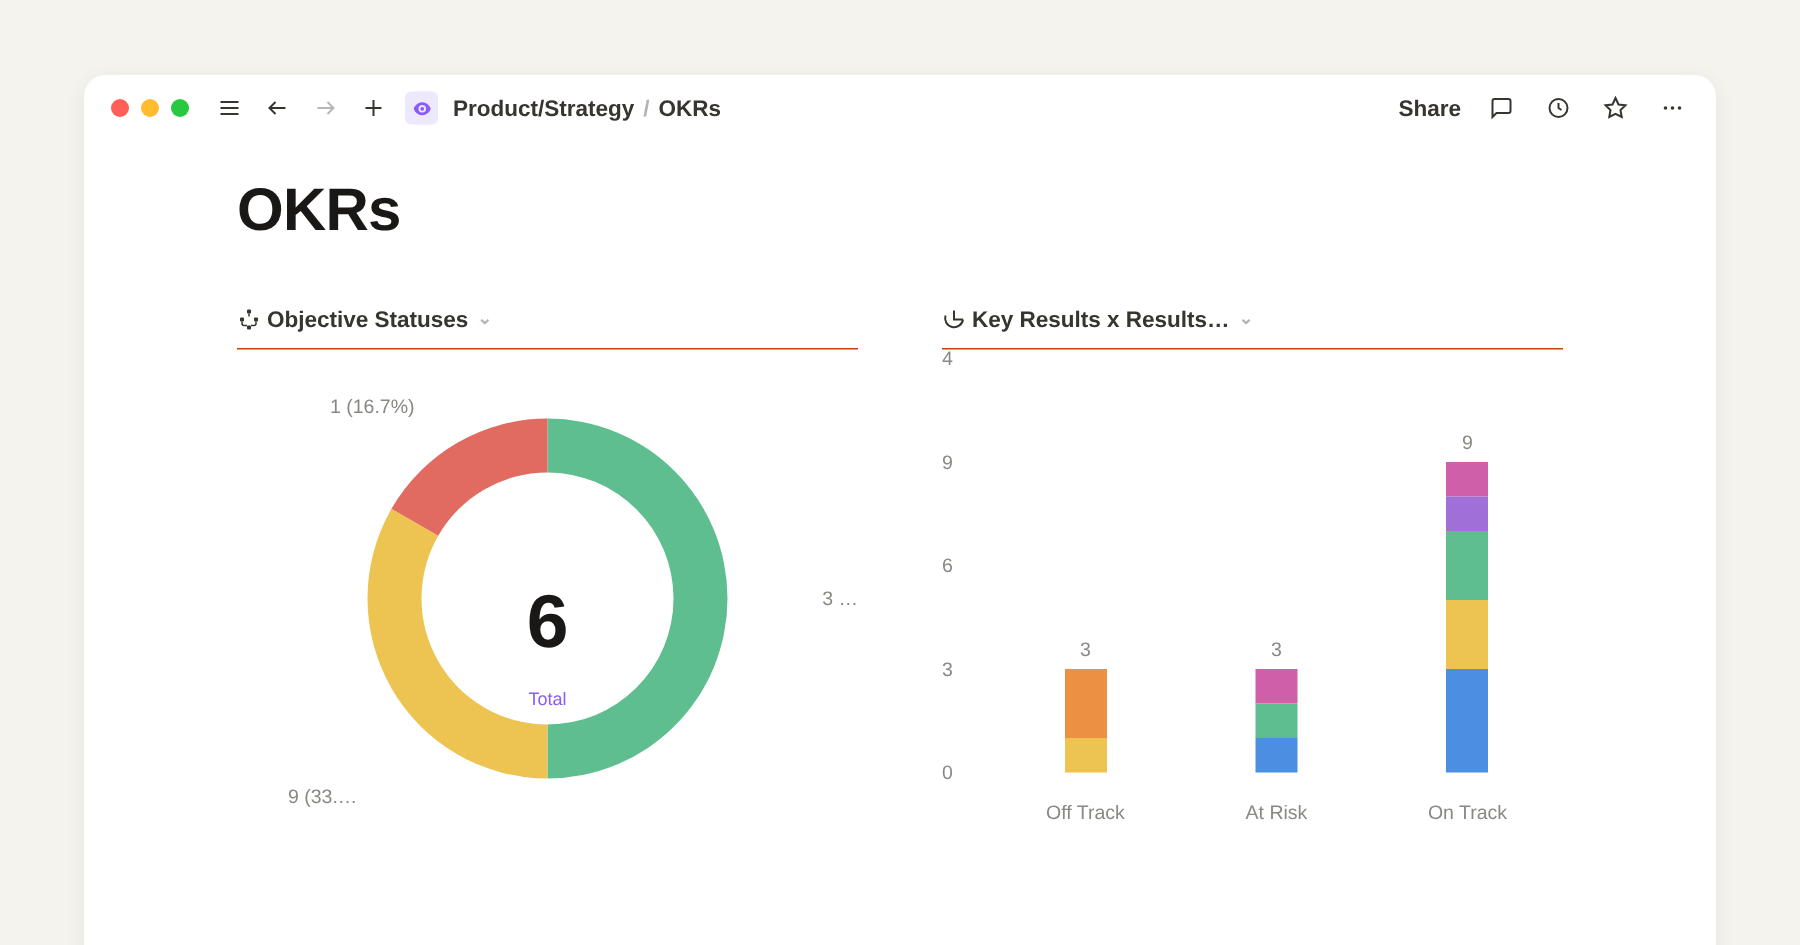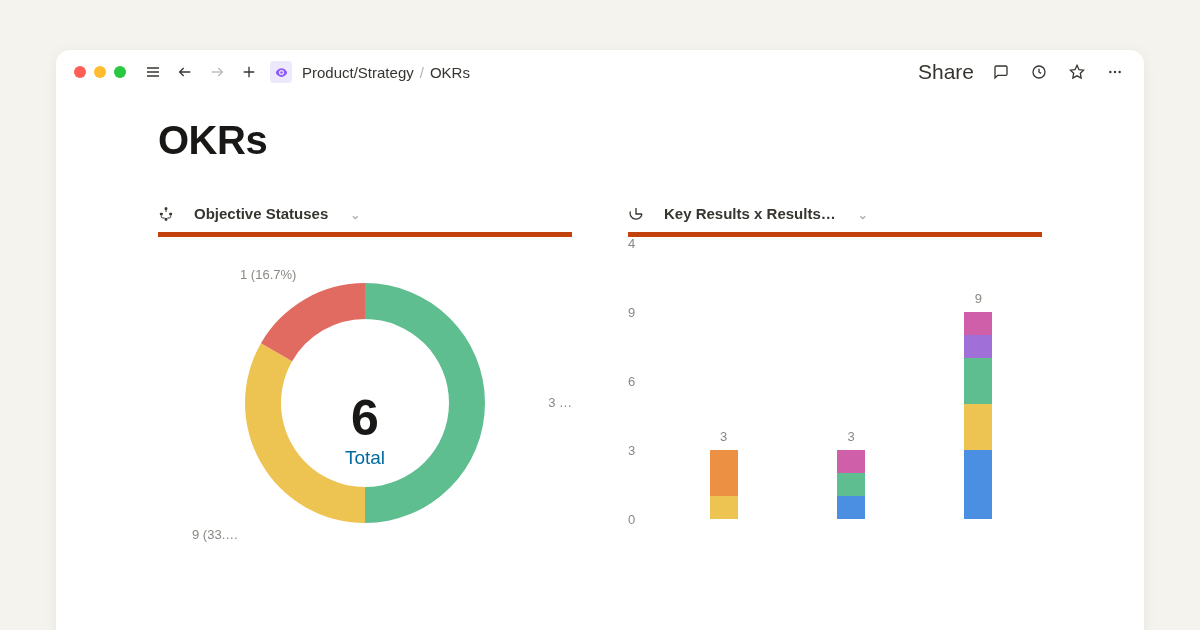--- a/index.html
+++ b/index.html
@@ -26,6 +26,7 @@
     height: 44px;
     padding: 0 18px;
     gap: 10px;
+    font-weight: bold;
   }
   .traffic { display: flex; gap: 8px; margin-right: 6px; }
   .tl { width: 12px; height: 12px; border-radius: 50%; }

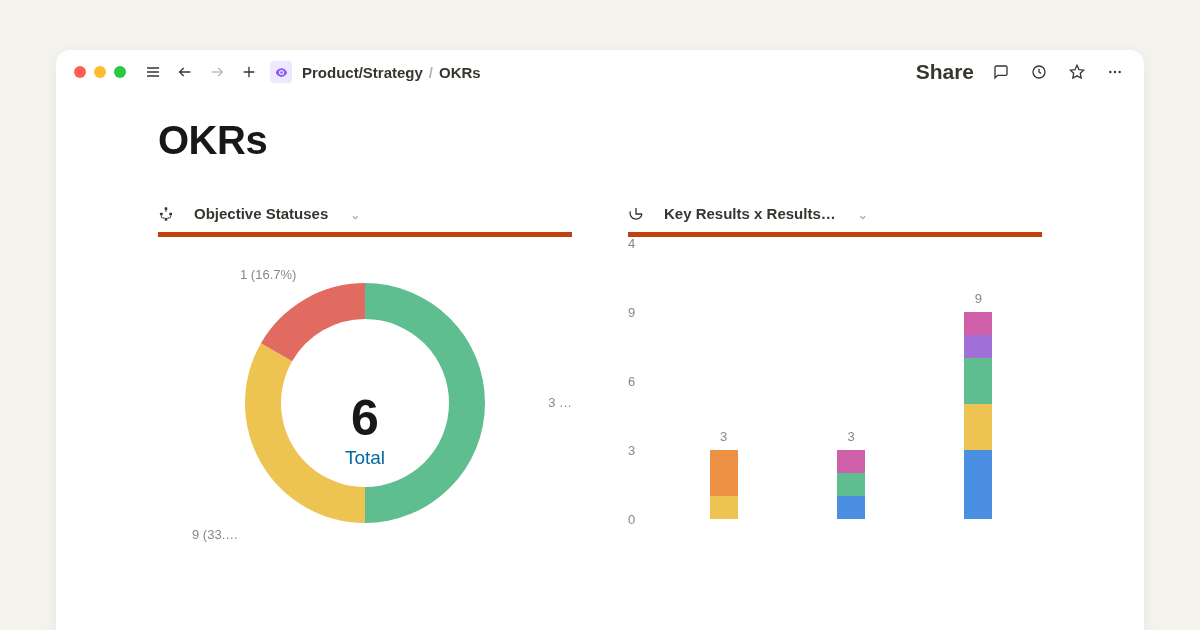--- a/index.html
+++ b/index.html
@@ -46,7 +46,7 @@
   .crumb-sep { color:#b6b4b0; }
   .spacer { flex:1; }
   .rt { display:flex; align-items:center; gap:16px; color:#37352f; }
-  .share { font-size:21px; }
+  .share { font-size:15px; }
   
   .page { padding: 24px 102px 0 102px; }
   .title { font-size:40px; font-weight:700; color:#191816; letter-spacing:-0.5px; }

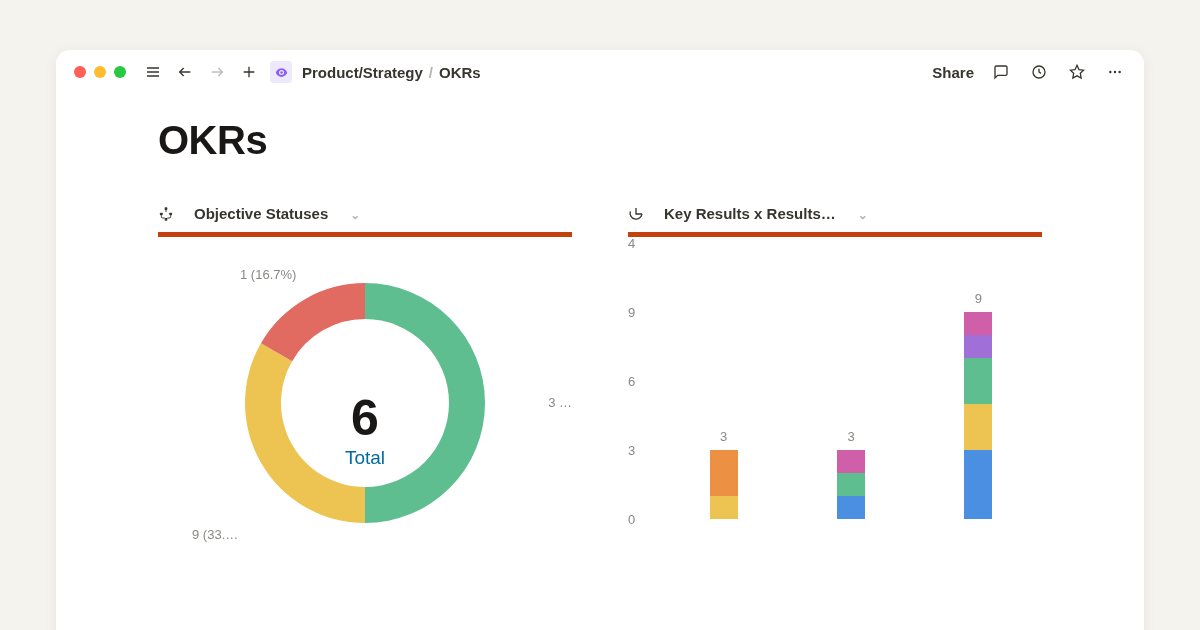--- a/index.html
+++ b/index.html
@@ -53,8 +53,8 @@
   .charts { display:flex; gap:56px; margin-top:42px; }
   .card { flex:1; }
   .card-head {
-    display:flex; align-items:flex-end; gap:20px;
-    padding-bottom:10px; border-bottom:5px solid #c2410c;
+    display:flex; align-items:flex-start; gap:4px;
+    padding-bottom:10px; border-bottom:1px solid #c2410c;
     font-size:15px; font-weight:600; color:#37352f;
   }
   .card-head .chev { color:#b6b4b0; font-size:12px; margin-left:2px;}

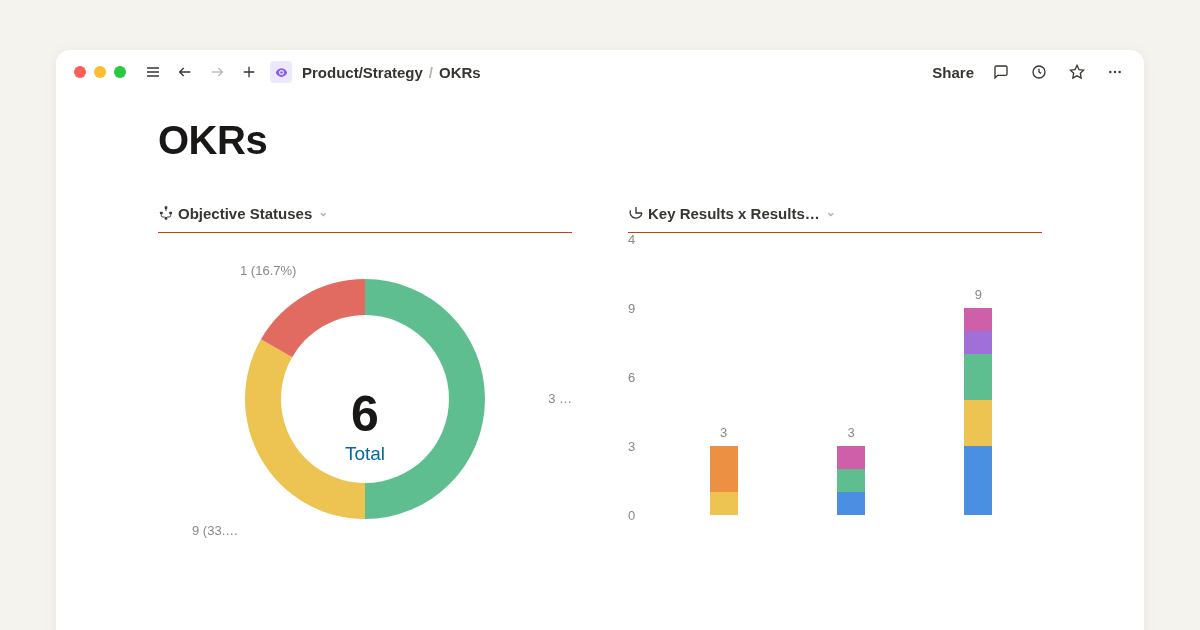--- a/index.html
+++ b/index.html
@@ -178,7 +178,7 @@
             <div class="num">6</div>
             <div class="lbl">Total</div>
           </div>
-          <div class="d-callout" style="left:62px; top:30px;margin-left:20px;">1 (16.7%)</div>
+          <div class="d-callout" style="left:62px; top:30px;">1 (16.7%)</div>
           <div class="d-callout" style="right:0px; top:158px;">3 …</div>
           <div class="d-callout" style="left:34px; top:290px;">9 (33.…</div>
         </div>

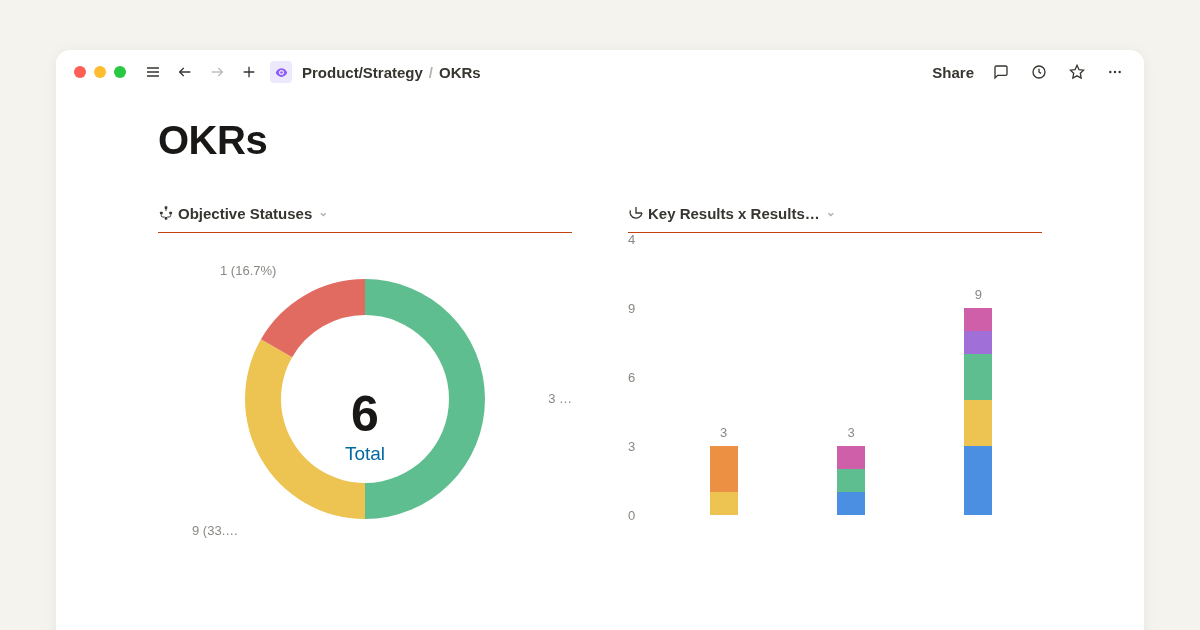--- a/index.html
+++ b/index.html
@@ -63,7 +63,7 @@
   .donut-wrap { position:absolute; left:50%; top:36px; transform:translateX(-50%); }
   .donut-center { position:absolute; left:50%; top:156px; transform:translateX(-50%); text-align:center; }
   .donut-center .num { font-size:50px; font-weight:600; color:#191816; line-height:1;}
-  .donut-center .lbl { font-size:19px; color:#0369a1; margin-top:4px;}
+  .donut-center .lbl { font-size:12px; color:#8b5cf6; margin-top:20px;}
   .d-callout { position:absolute; font-size:13px; color:#8a8883; white-space:nowrap;}
   
   .bar-area { position:absolute; left:0; right:0; top:6px; bottom:40px; }

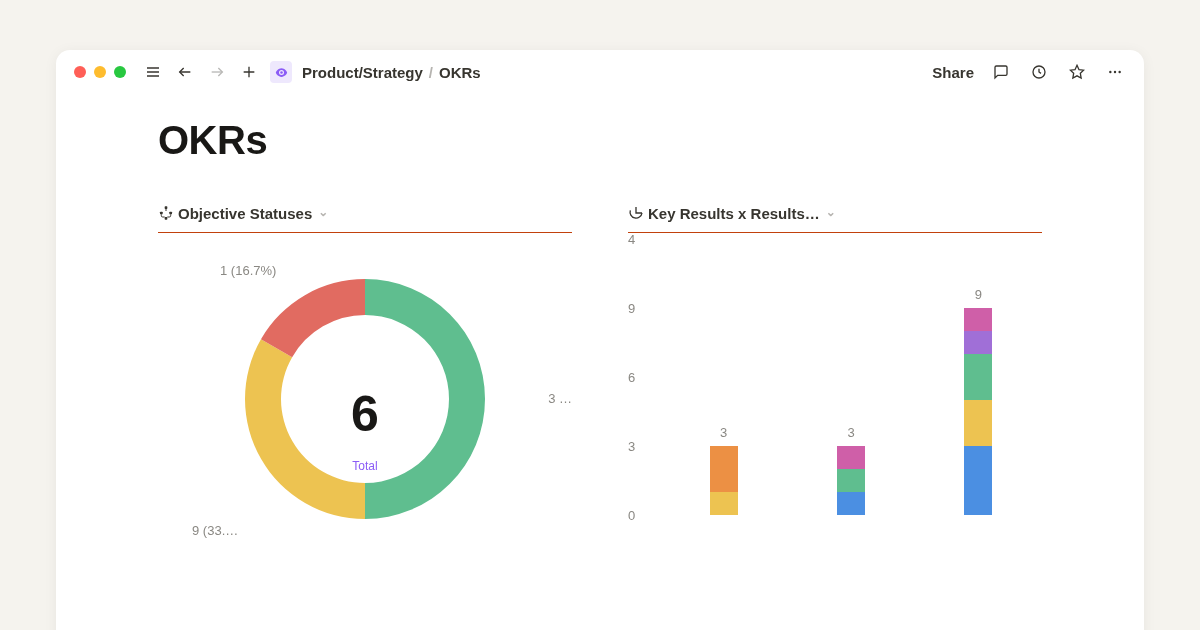--- a/index.html
+++ b/index.html
@@ -222,6 +222,11 @@
                 </div>
               </div>
             </div>
+          <div class="xcats" id="xcats">
+              <div>Off Track</div>
+              <div>At Risk</div>
+              <div>On Track</div>
+            </div>
         </div>
       </div>
 

